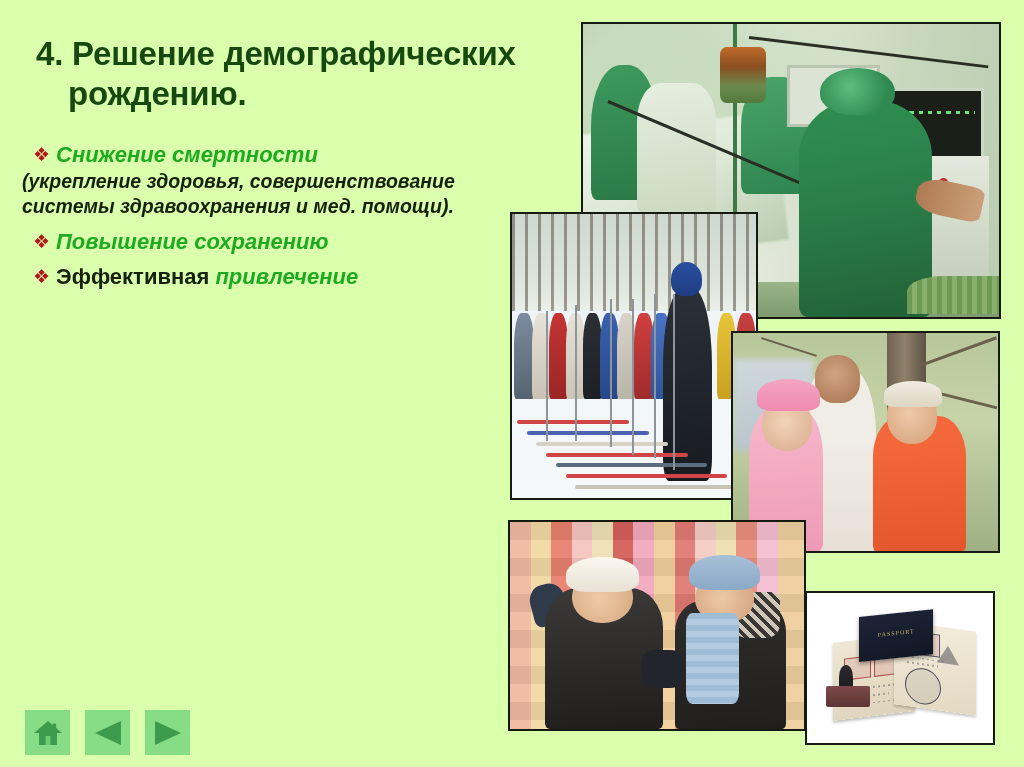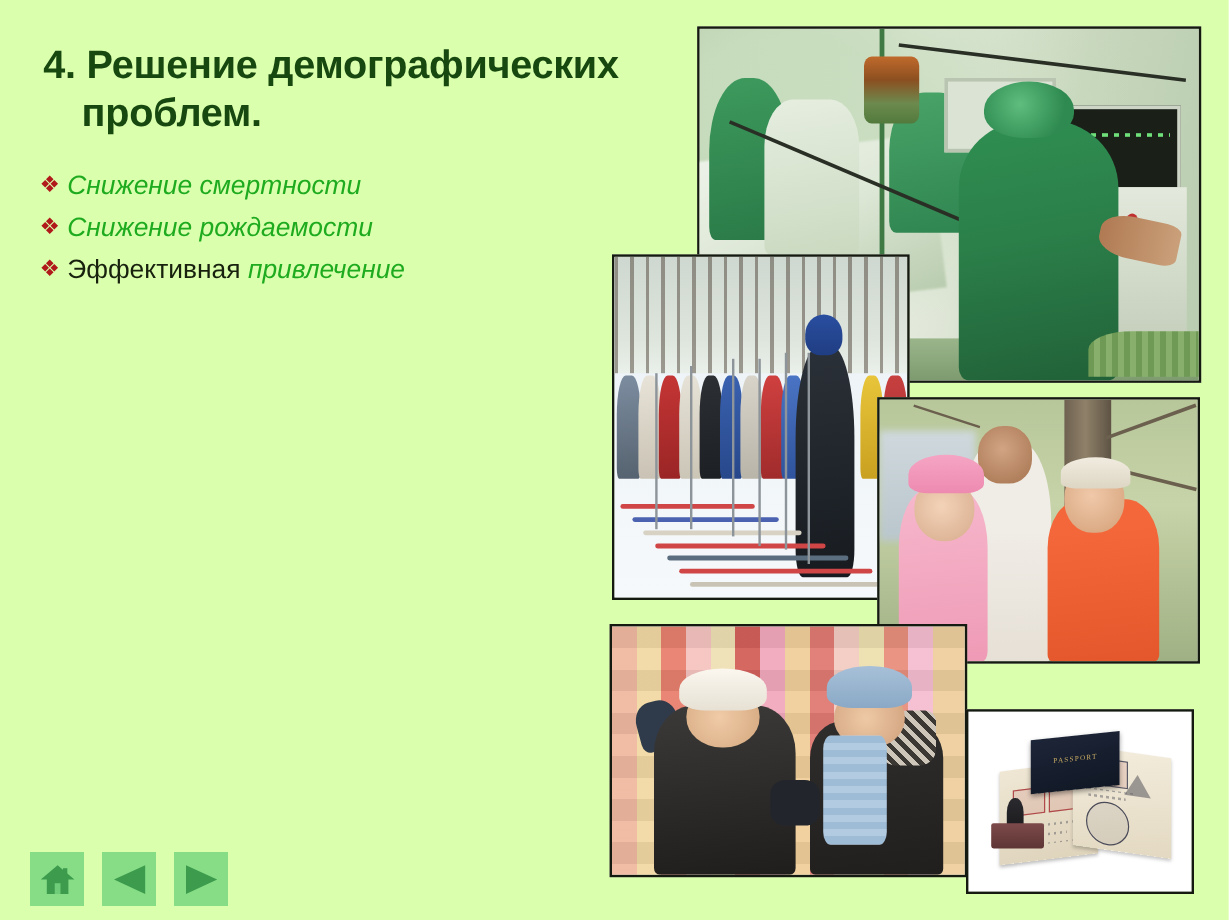--- a/index.html
+++ b/index.html
@@ -471,7 +471,7 @@
 
   <div id="title">
     <span>4. Решение демографических</span>
-    <span class="t-line2">проблем.</span>
+    <span class="t-line2">рождению.</span>
   </div>
 
   <div id="text-col">

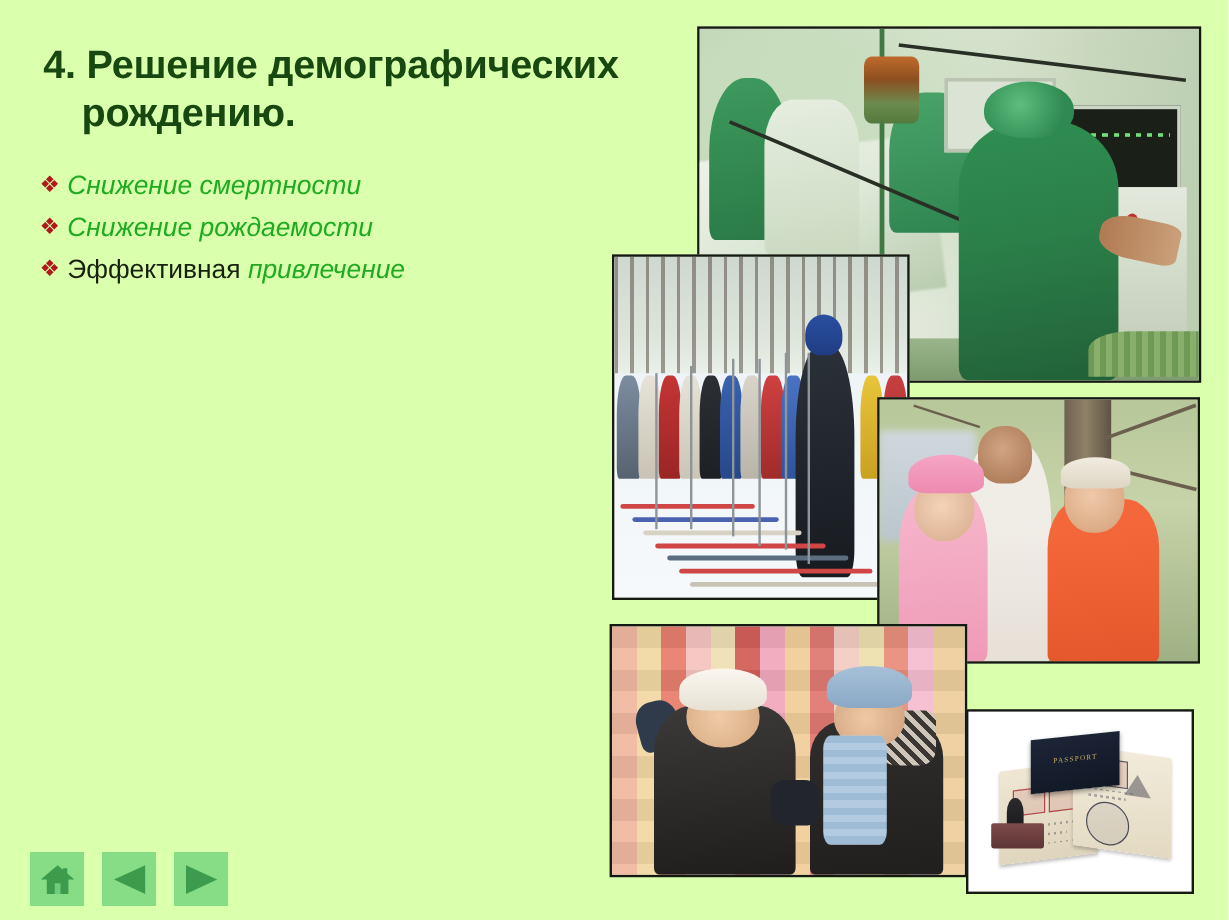--- a/index.html
+++ b/index.html
@@ -58,7 +58,7 @@
   }
   .head-text {
     font-size: 22px;
-    font-weight: normal;
+    font-weight: bold;
     font-style: italic;
     color: #1fab1f;
     line-height: 1.18;

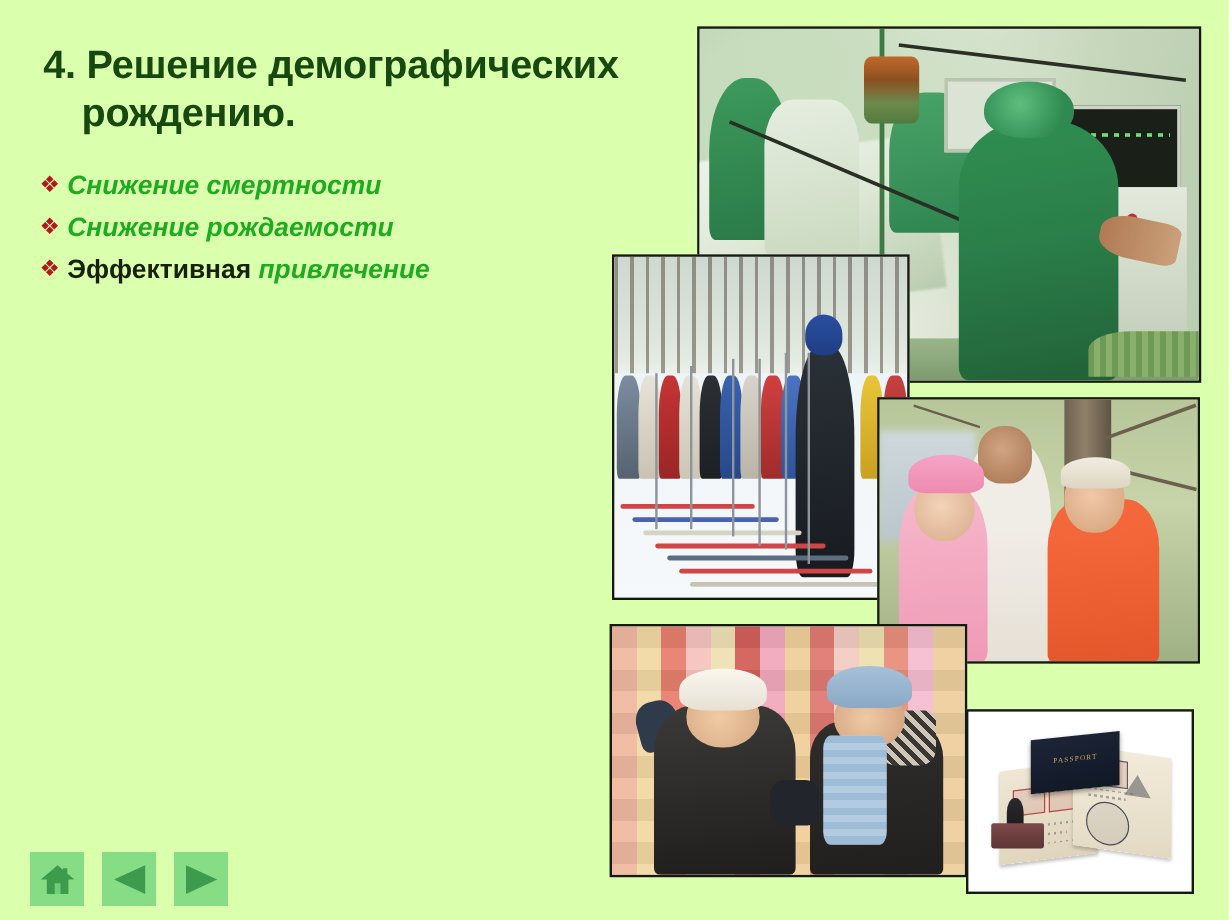--- a/index.html
+++ b/index.html
@@ -481,6 +481,7 @@
         <span class="bullet">❖</span>
         <span class="head-text">Снижение смертности</span>
       </div>
+      <div class="body-text">(укрепление здоровья, совершенствование системы здравоохранения и мед. помощи).</div>
     </div>
 
     <div class="block" id="block2">

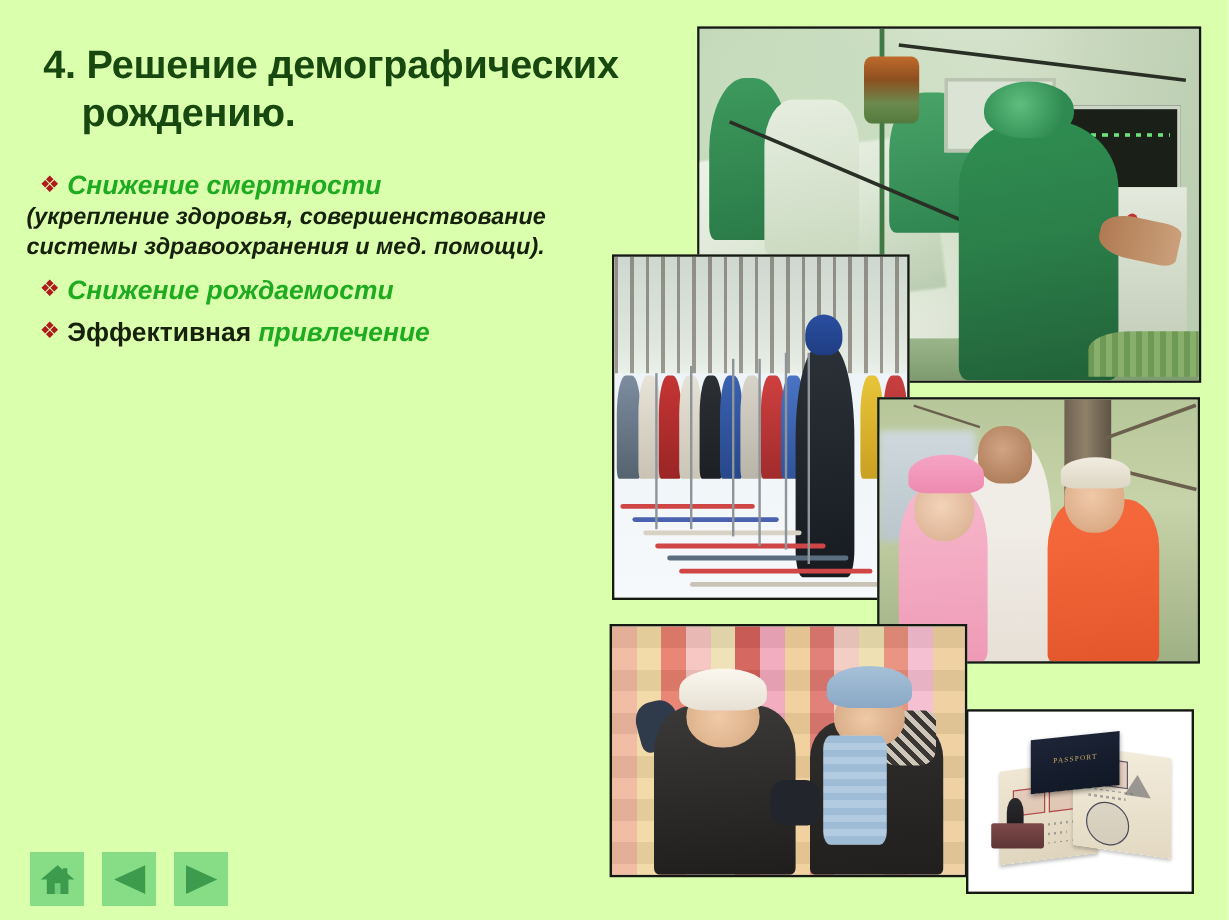--- a/index.html
+++ b/index.html
@@ -487,7 +487,7 @@
     <div class="block" id="block2">
       <div class="head-row">
         <span class="bullet">❖</span>
-        <span class="head-text">Снижение рождаемости</span>
+        <span class="head-text">Повышение сохранению</span>
       </div>
     </div>
 

